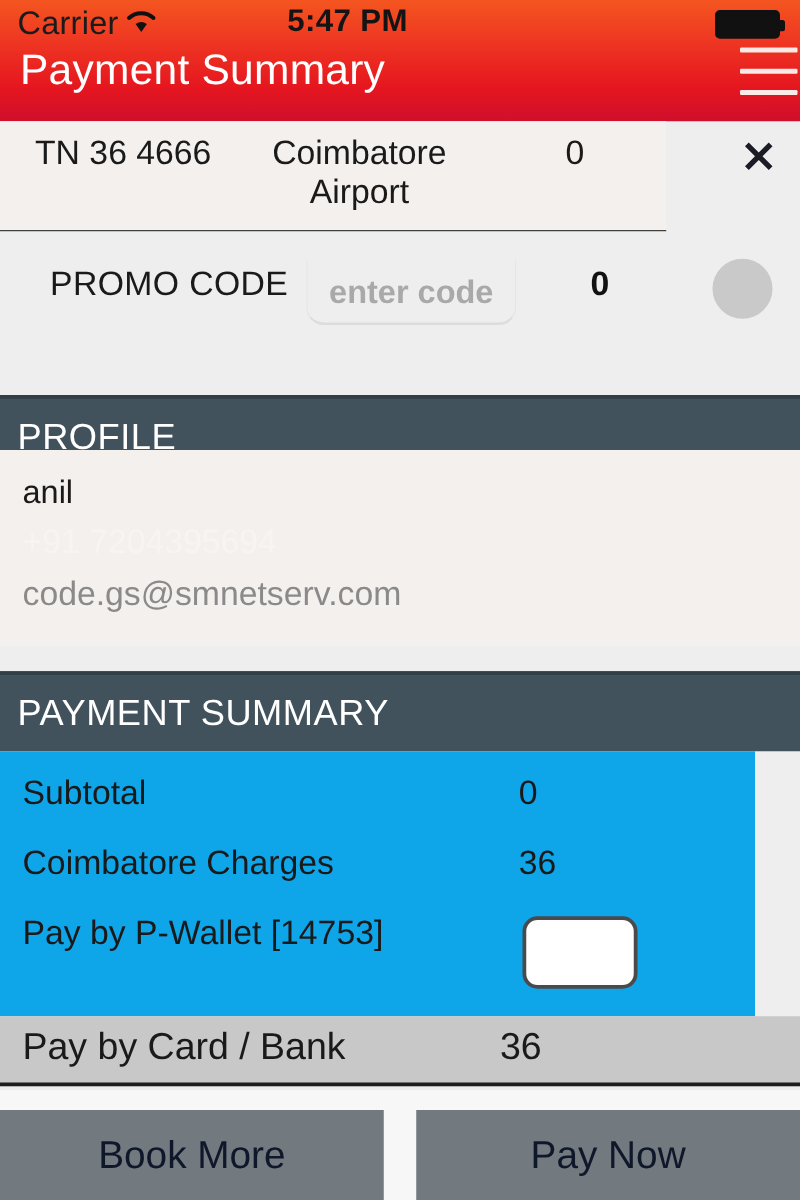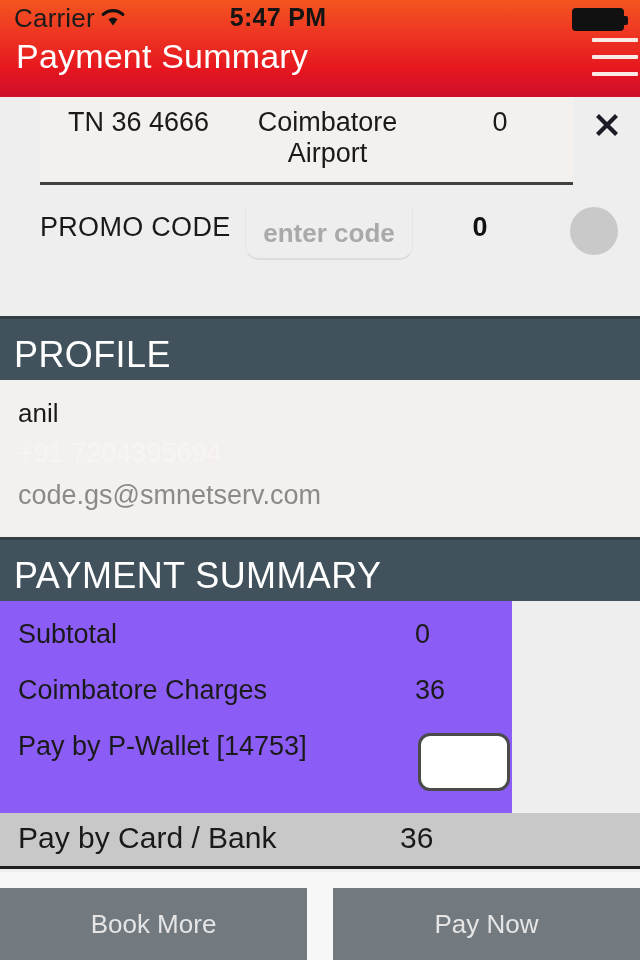--- a/index.html
+++ b/index.html
@@ -105,9 +105,8 @@
     width: 533px;
     height: 88px;
     background: #f4f0ee;
-    border-bottom: 3px solid #404040;
-    box-sizing: border-box;
-    margin-left: 40px;
+    border-bottom: 1px solid #404040;
+    box-sizing: border-box;
   }
   .trip-vehicle {
     position: absolute;

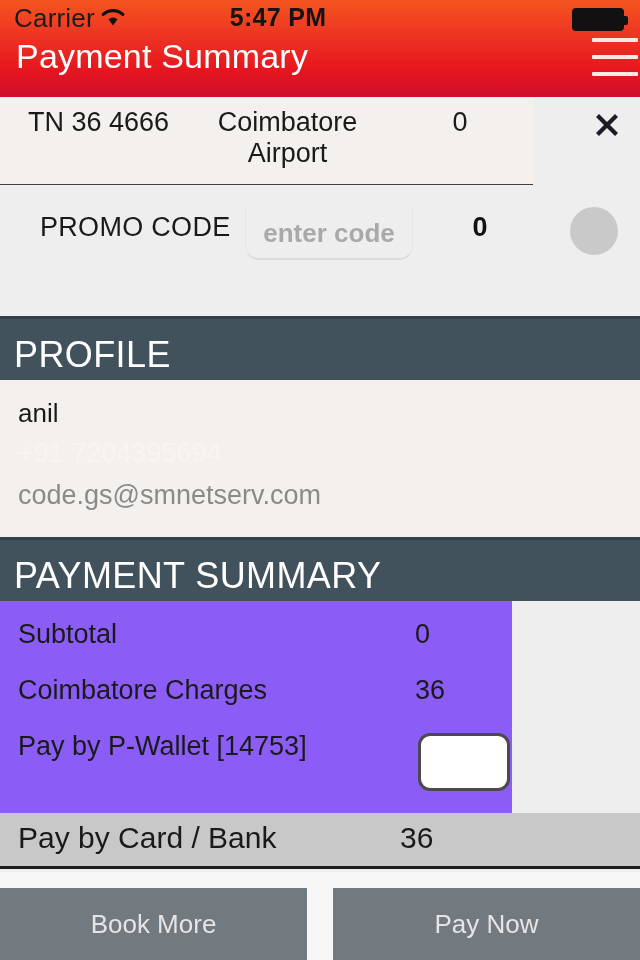--- a/index.html
+++ b/index.html
@@ -204,7 +204,7 @@
   .section-header span {
     position: absolute;
     left: 14px; top: 15px;
-    font-size: 36px;
+    font-size: 29px;
     color: #ffffff;
     letter-spacing: 0.4px;
   }

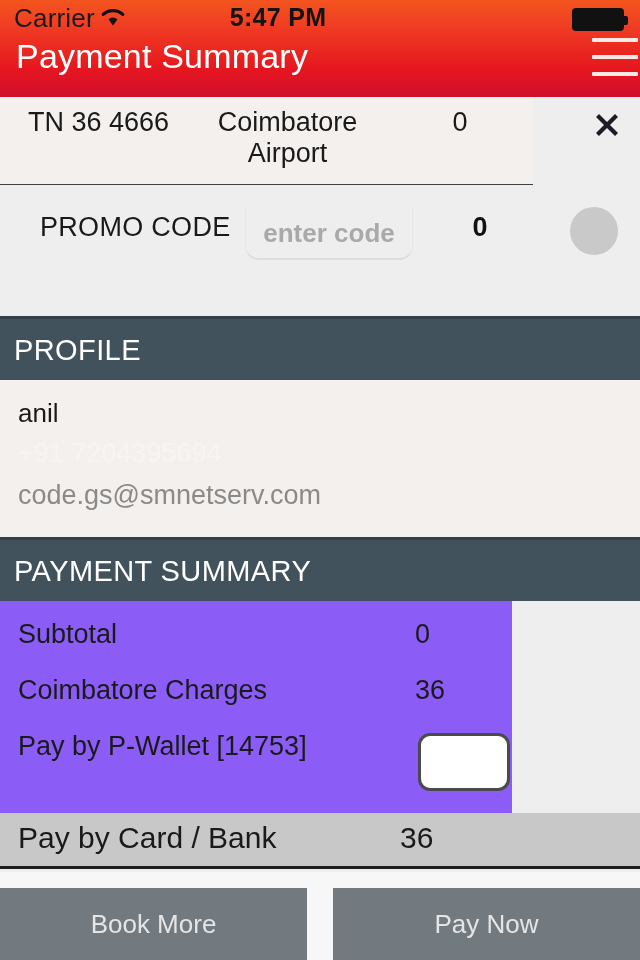--- a/index.html
+++ b/index.html
@@ -214,7 +214,7 @@
   
   .profile-body {
     position: absolute;
-    left: 0; top: 380px;
+    left: 0; top: 360px;
     width: 640px;
     height: 157px;
     background: #f4f0ee;

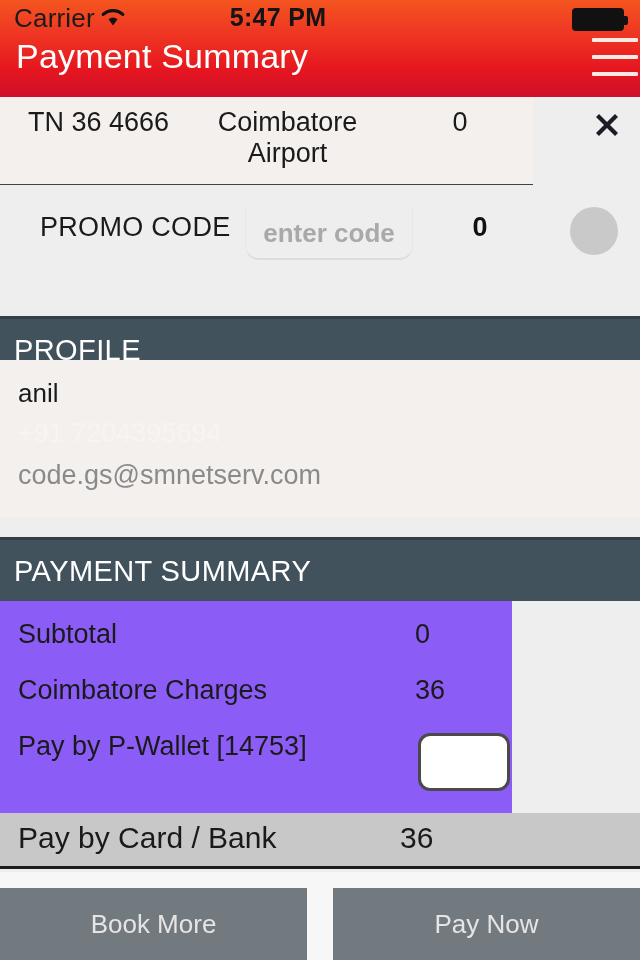--- a/index.html
+++ b/index.html
@@ -242,9 +242,9 @@
   .summary-body {
     position: absolute;
     left: 0; top: 601px;
-    width: 512px;
+    width: 604px;
     height: 212px;
-    background: #8b5cf6;
+    background: #0ea5e9;
   }
   .sum-row {
     position: absolute;

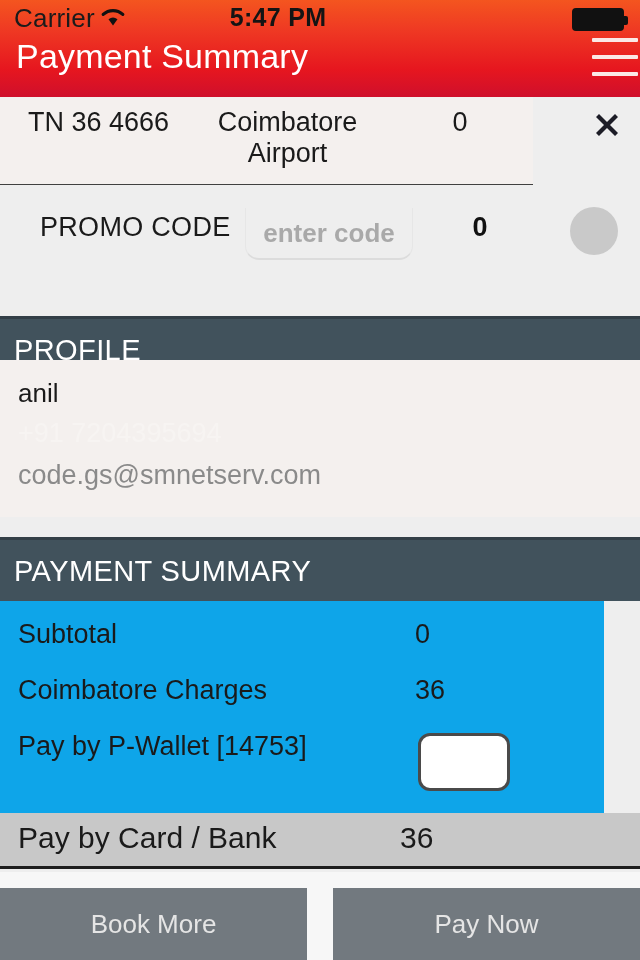--- a/index.html
+++ b/index.html
@@ -312,9 +312,9 @@
     height: 72px;
     background: #72797f;
     border: none;
-    color: #e5e5e5;
+    color: #0f172a;
     font-family: "Liberation Sans", sans-serif;
-    font-size: 26px;
+    font-size: 31px;
     padding: 0;
   }
   #book-more-button { left: 0; width: 307px; }

